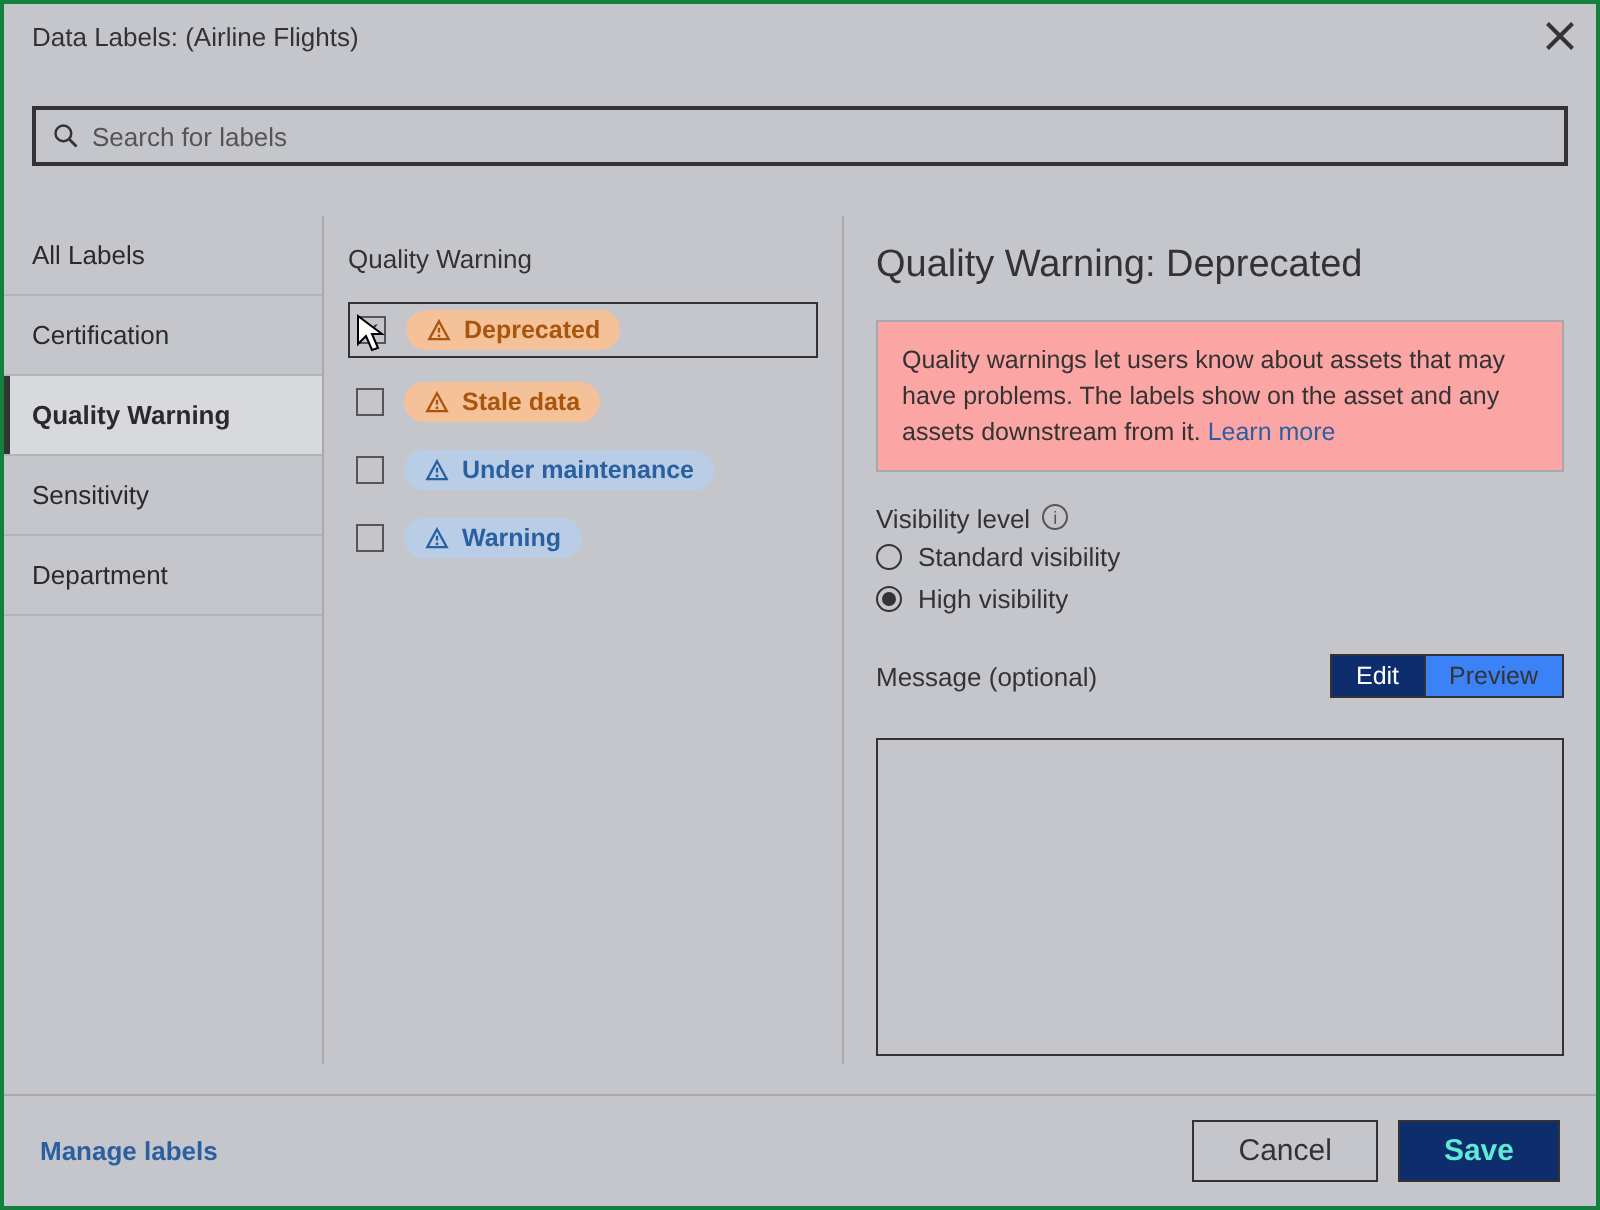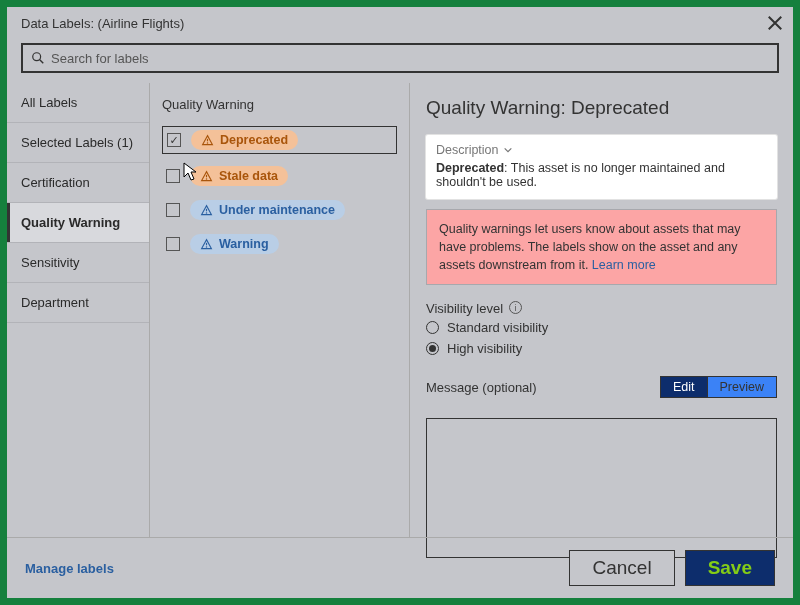--- a/index.html
+++ b/index.html
@@ -6,7 +6,7 @@
   html, body { width: 800px; height: 605px; overflow: hidden; }
   body { background: #c5c6cb; color: #333; font-size: 13px; }
 
-  .dialog { width: 800px; height: 605px; background: #c5c6cb; border: 7px solid #15803d; position: relative; display: flex; flex-direction: column; }
+  .dialog { width: 800px; height: 605px; background: #c5c6cb; border: 2px solid #15803d; position: relative; display: flex; flex-direction: column; gap: 15px; }
 
   .titlebar { display: flex; align-items: center; justify-content: space-between; padding: 6px 8px 4px 14px; }
   .titlebar .title { font-size: 13px; color: #333; }

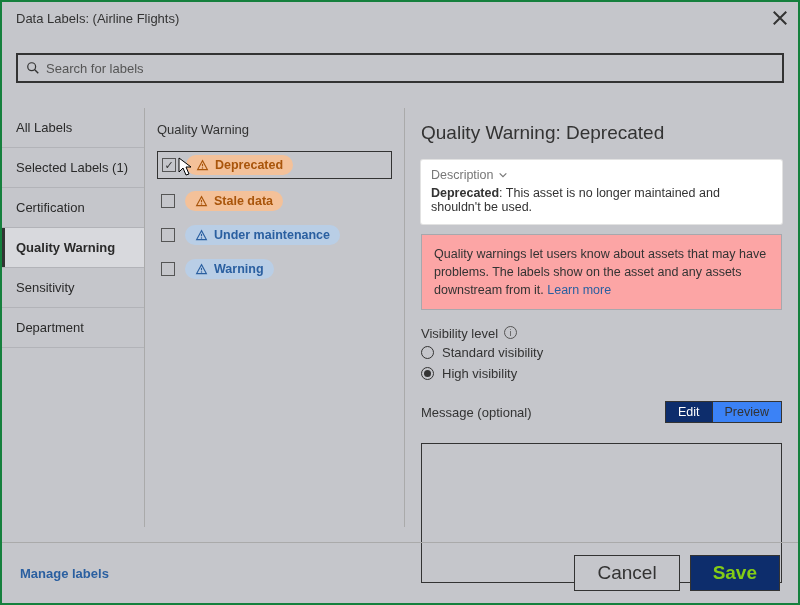--- a/index.html
+++ b/index.html
@@ -20,7 +20,7 @@
 
   .body { flex: 1; display: flex; min-height: 0; }
 
-  .sidebar { width: 143px; border-right: 1px solid #aaa; display: flex; flex-direction: column; }
+  .sidebar { width: 160px; border-right: 1px solid #aaa; display: flex; flex-direction: column; }
   .side-item { padding: 12px 14px; font-size: 13px; color: #2a2a2a; border-bottom: 1px solid #b2b3b8; cursor: pointer; }
   .side-item.active { background: #d8d9dd; font-weight: 700; position: relative; }
   .side-item.active::before { content:""; position:absolute; left:0; top:0; bottom:0; width:3px; background:#333; }

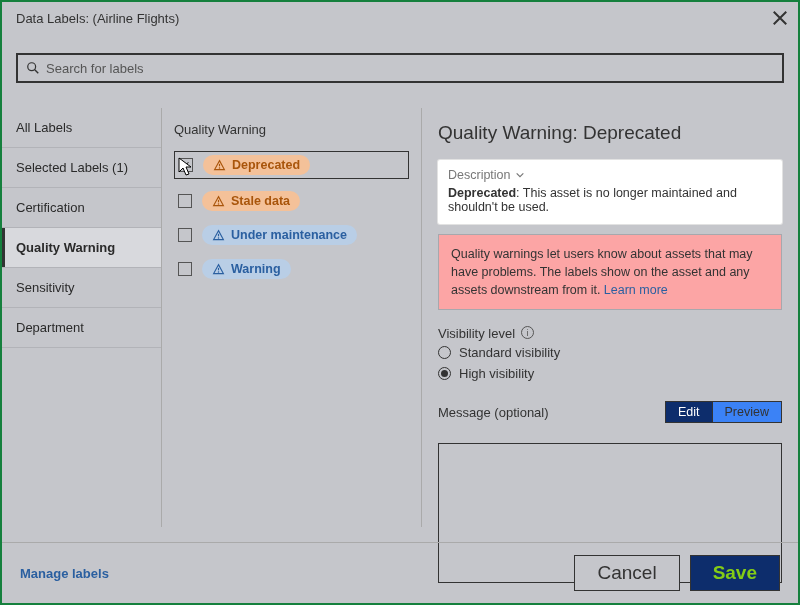--- a/index.html
+++ b/index.html
@@ -98,7 +98,6 @@
 
     <div class="sidebar">
       <div class="side-item">All Labels</div>
-      <div class="side-item">Selected Labels (1)</div>
       <div class="side-item">Certification</div>
       <div class="side-item active">Quality Warning</div>
       <div class="side-item">Sensitivity</div>

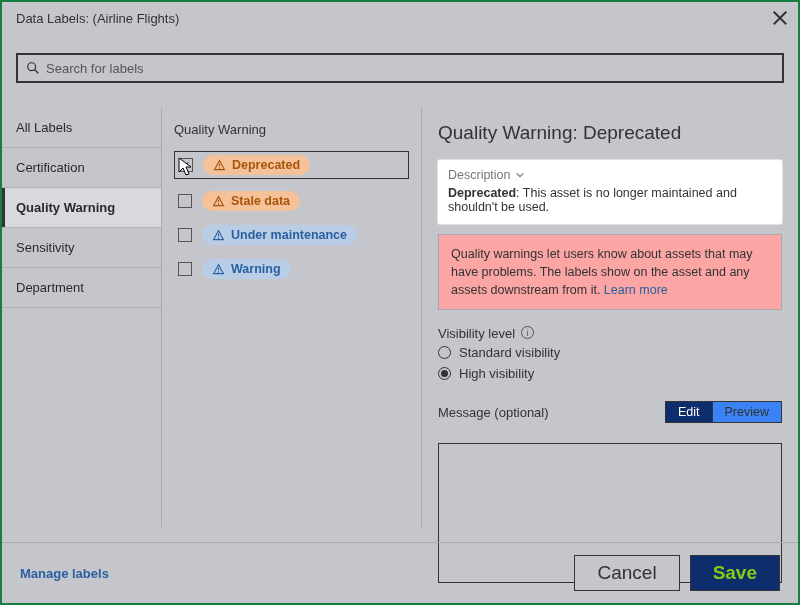--- a/index.html
+++ b/index.html
@@ -159,17 +159,6 @@
     <div class="detail">
       <h2>Quality Warning: Deprecated</h2>
 
-      <div class="desc-box">
-        <div class="desc-head">
-          <span>Description</span>
-          <svg viewBox="0 0 12 12">
-              <path d="M2 4 L6 8 L10 4" fill="none" stroke="#777" stroke-width="1.4"></path>
-            </svg>
-        </div>
-        <div class="desc-body">
-          <b>Deprecated</b><span>: This asset is no longer maintained and shouldn't be used.</span>
-        </div>
-      </div>
 
       <div class="info-box">
         <span>Quality warnings let users know about assets that may have problems. The labels show on the asset and any assets downstream from it. </span><a>Learn more</a>

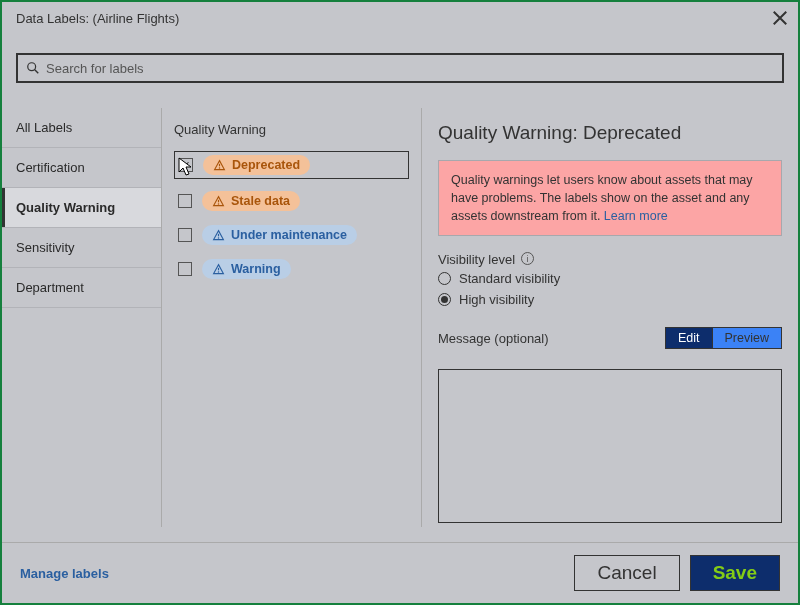--- a/index.html
+++ b/index.html
@@ -66,7 +66,7 @@
   .footer { border-top: 1px solid #aaa; padding: 12px 18px; display: flex; align-items: center; justify-content: space-between; }
   .manage { color: #2a5fa0; font-weight: 700; font-size: 13px; cursor: pointer; }
   .btns { display: flex; gap: 10px; }
-  .btn { padding: 6px 22px; font-size: 19px; border: 1px solid #333; cursor: pointer; }
+  .btn { padding: 6px 22px; font-size: 15px; border: 1px solid #333; cursor: pointer; }
   .btn-cancel { background: #c5c6cb; color: #333; }
   .btn-save { background: #0d2d6c; color: #84cc16; font-weight: 700; }
 </style>

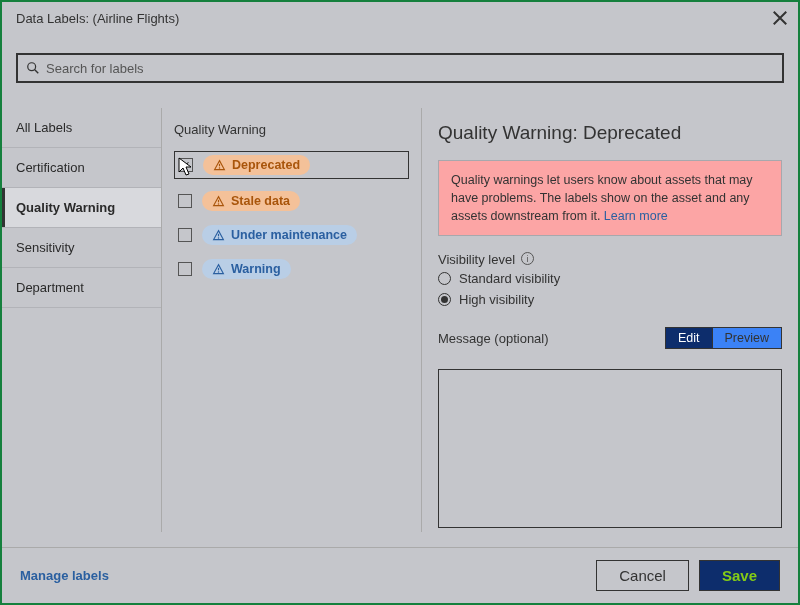--- a/index.html
+++ b/index.html
@@ -68,7 +68,7 @@
   .btns { display: flex; gap: 10px; }
   .btn { padding: 6px 22px; font-size: 15px; border: 1px solid #333; cursor: pointer; }
   .btn-cancel { background: #c5c6cb; color: #333; }
-  .btn-save { background: #0d2d6c; color: #84cc16; font-weight: 700; }
+  .btn-save { background: #0d2d6c; color: #5eead4; font-weight: 700; }
 </style>
 </head>
 <body>

